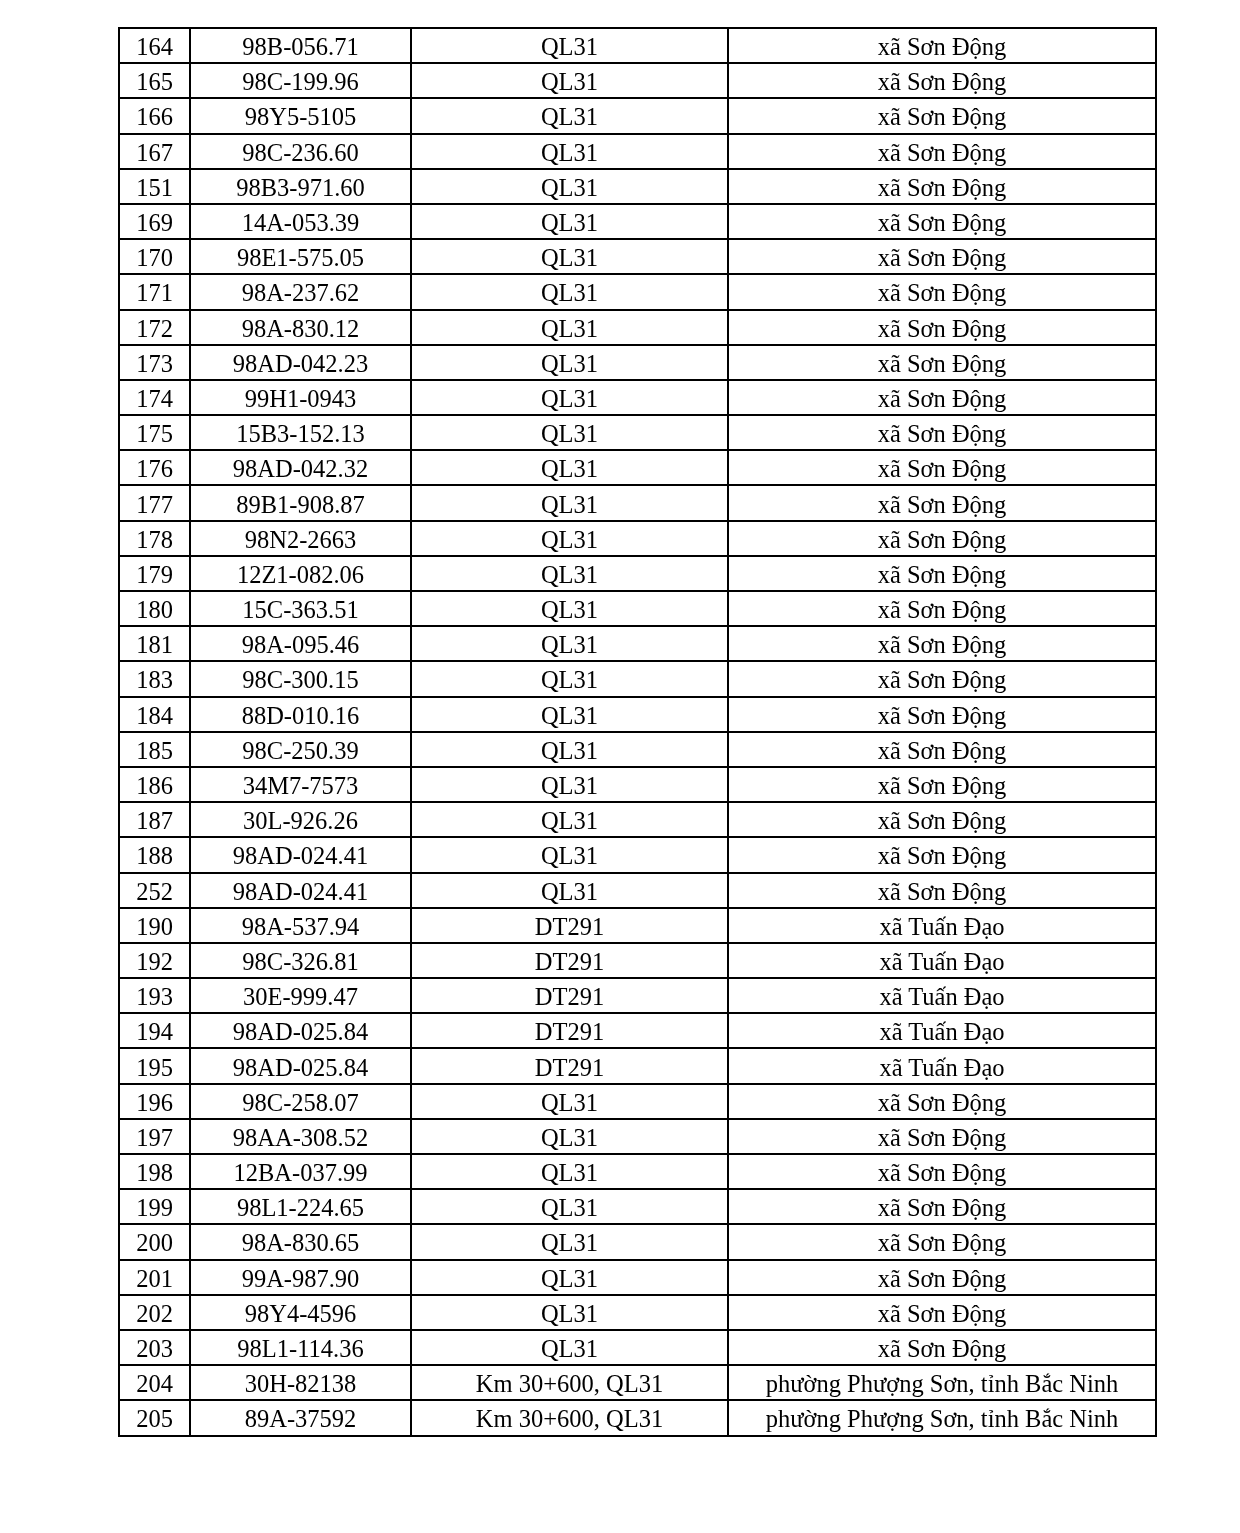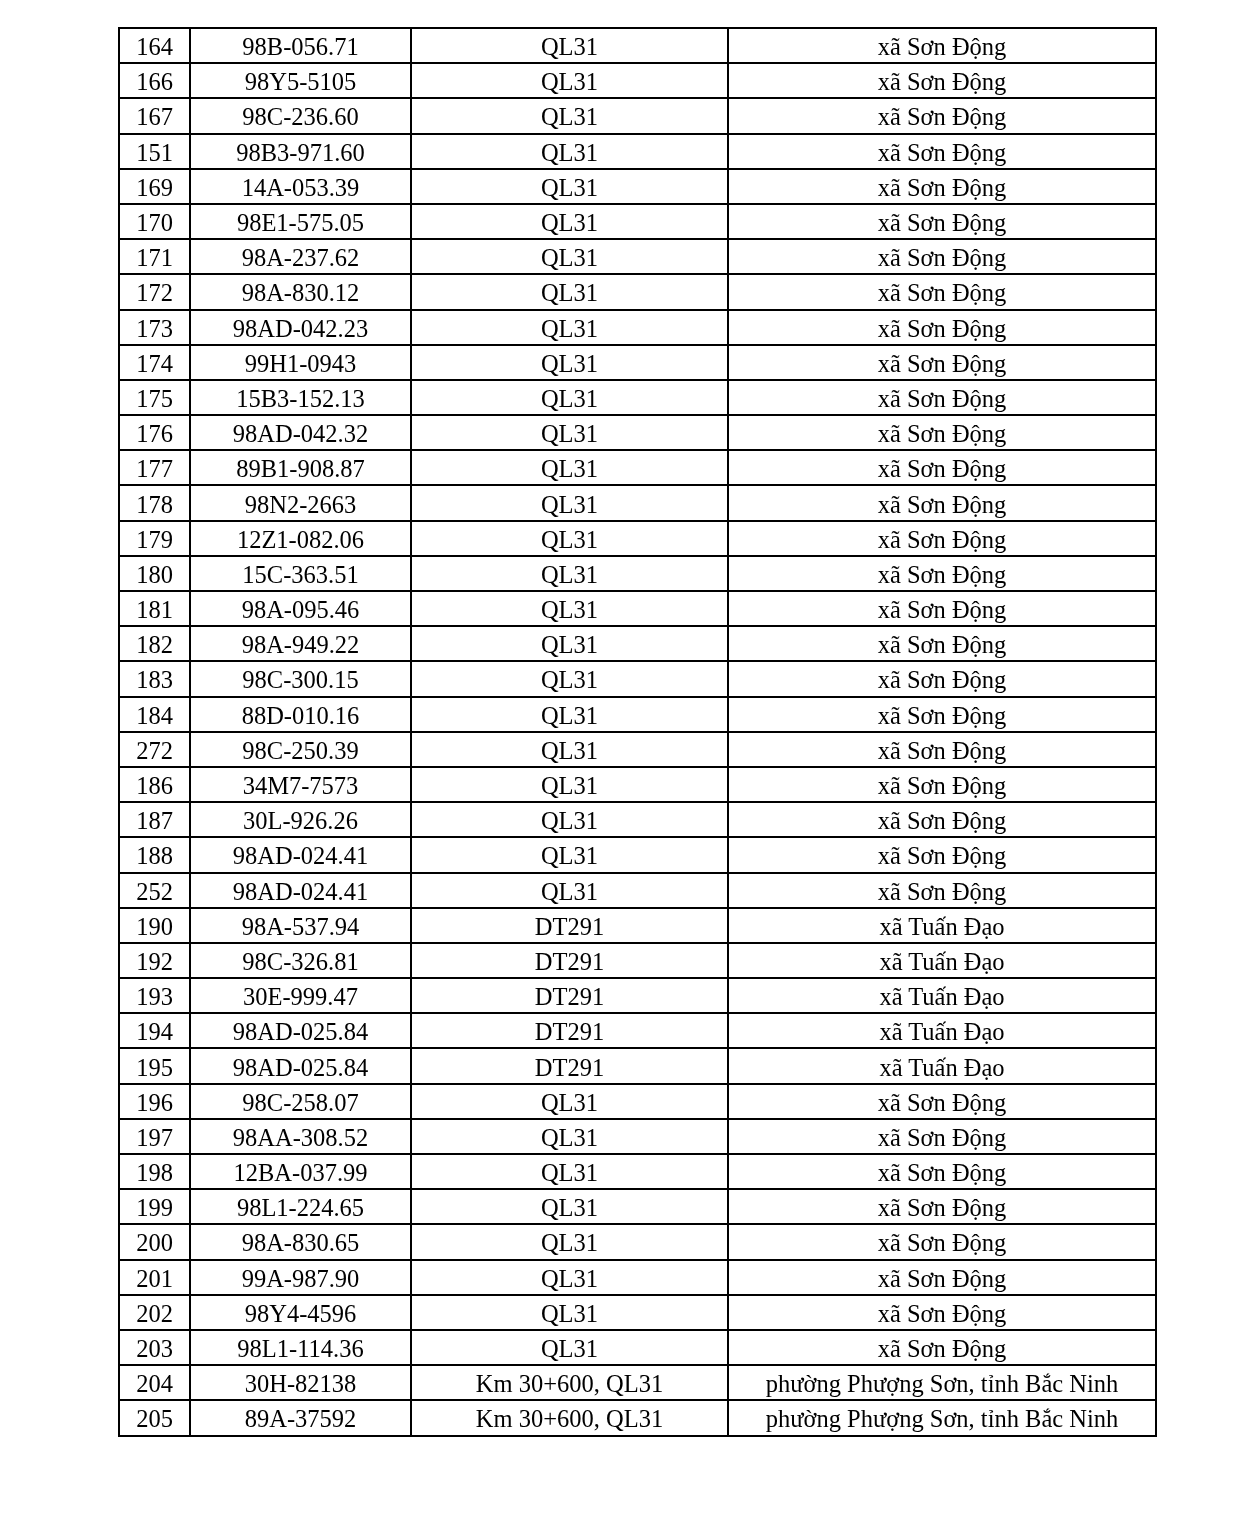--- a/index.html
+++ b/index.html
@@ -62,6 +62,12 @@
           <td>xã Sơn Động</td>
         </tr>
         <tr>
+          <td>165</td>
+          <td>98C-199.96</td>
+          <td>QL31</td>
+          <td>xã Sơn Động</td>
+        </tr>
+        <tr>
           <td>166</td>
           <td>98Y5-5105</td>
           <td>QL31</td>

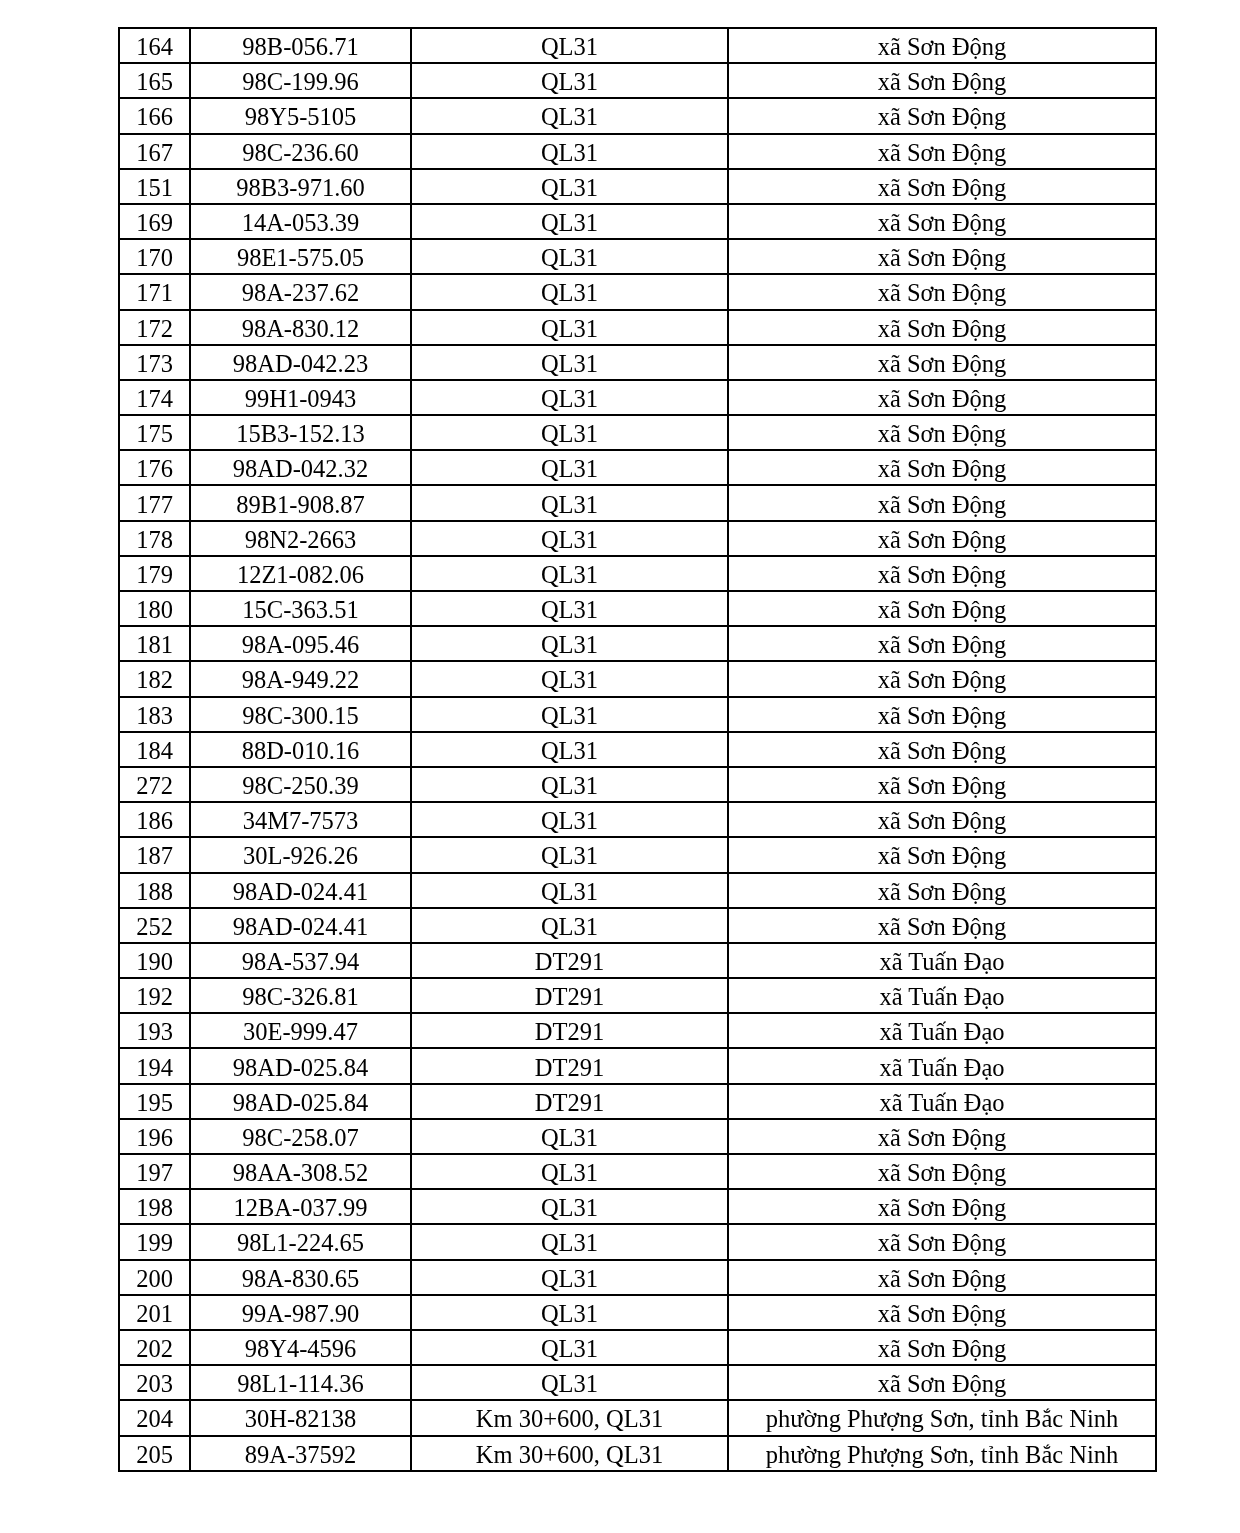--- a/index.html
+++ b/index.html
@@ -164,12 +164,6 @@
           <td>xã Sơn Động</td>
         </tr>
         <tr>
-          <td>182</td>
-          <td>98A-949.22</td>
-          <td>QL31</td>
-          <td>xã Sơn Động</td>
-        </tr>
-        <tr>
           <td>183</td>
           <td>98C-300.15</td>
           <td>QL31</td>

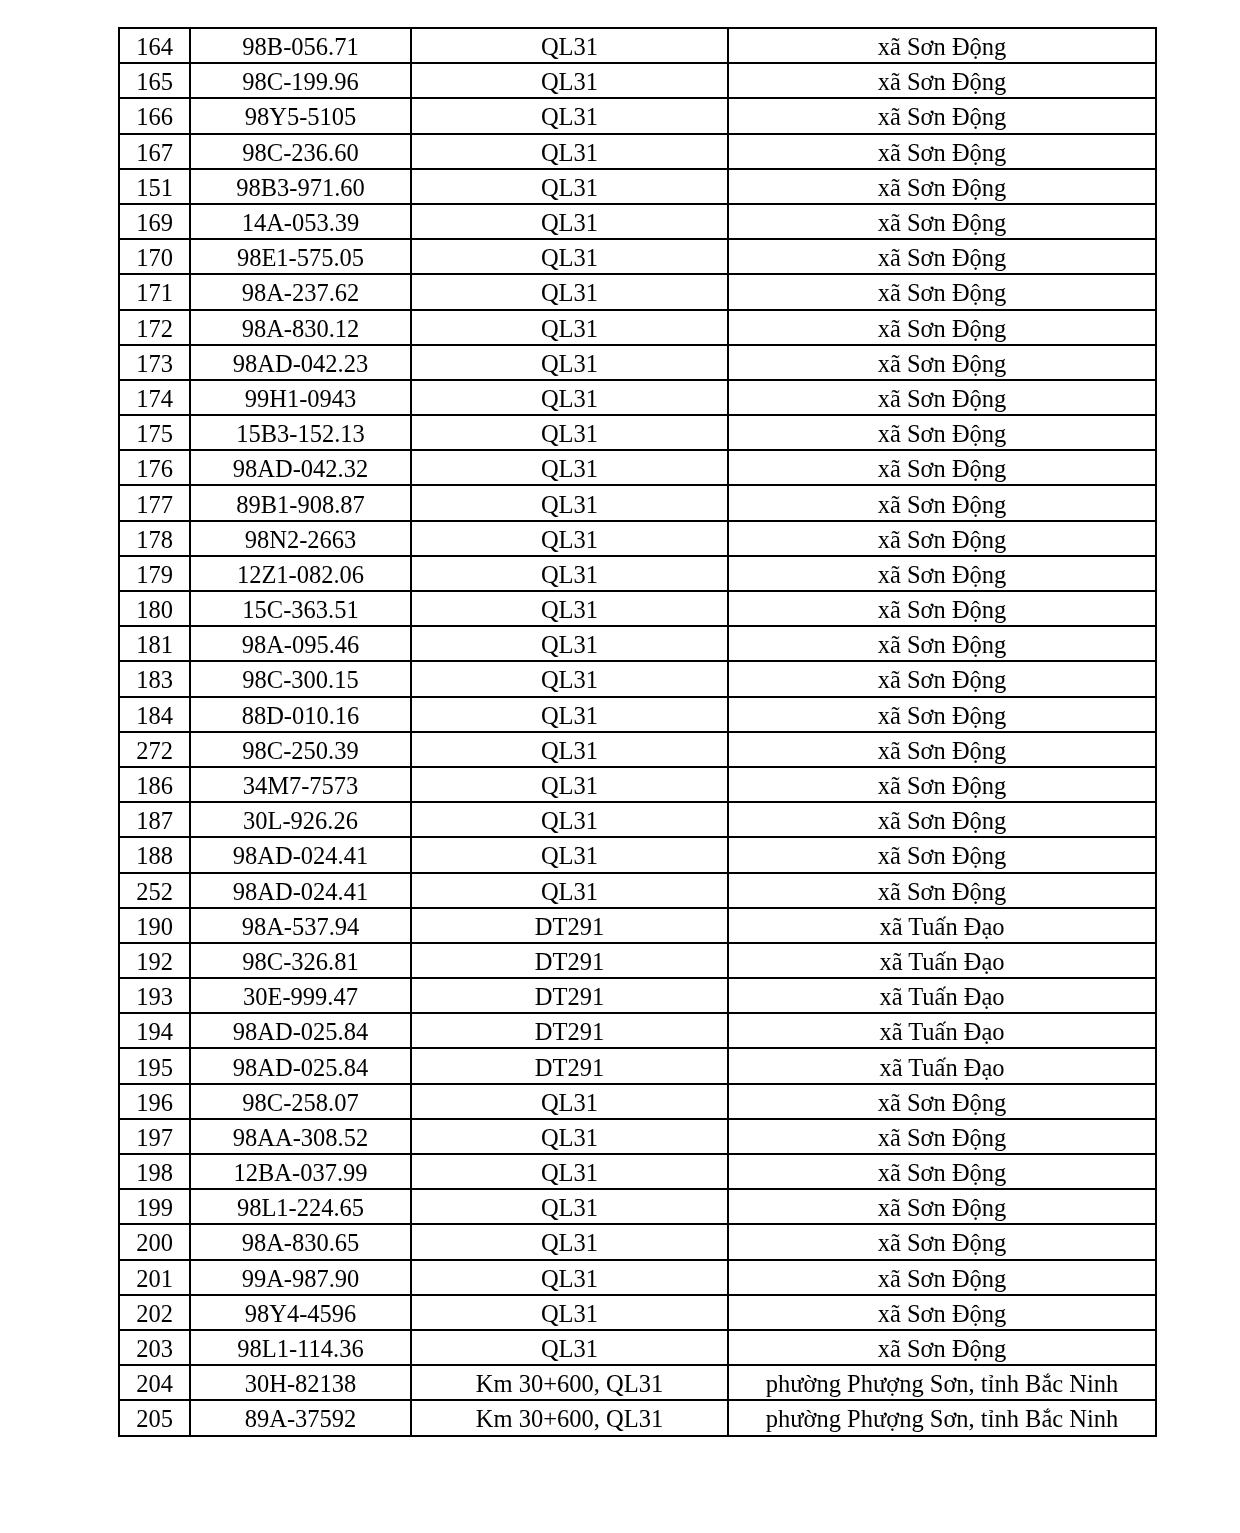--- a/index.html
+++ b/index.html
@@ -176,7 +176,7 @@
           <td>xã Sơn Động</td>
         </tr>
         <tr>
-          <td>272</td>
+          <td>185</td>
           <td>98C-250.39</td>
           <td>QL31</td>
           <td>xã Sơn Động</td>

